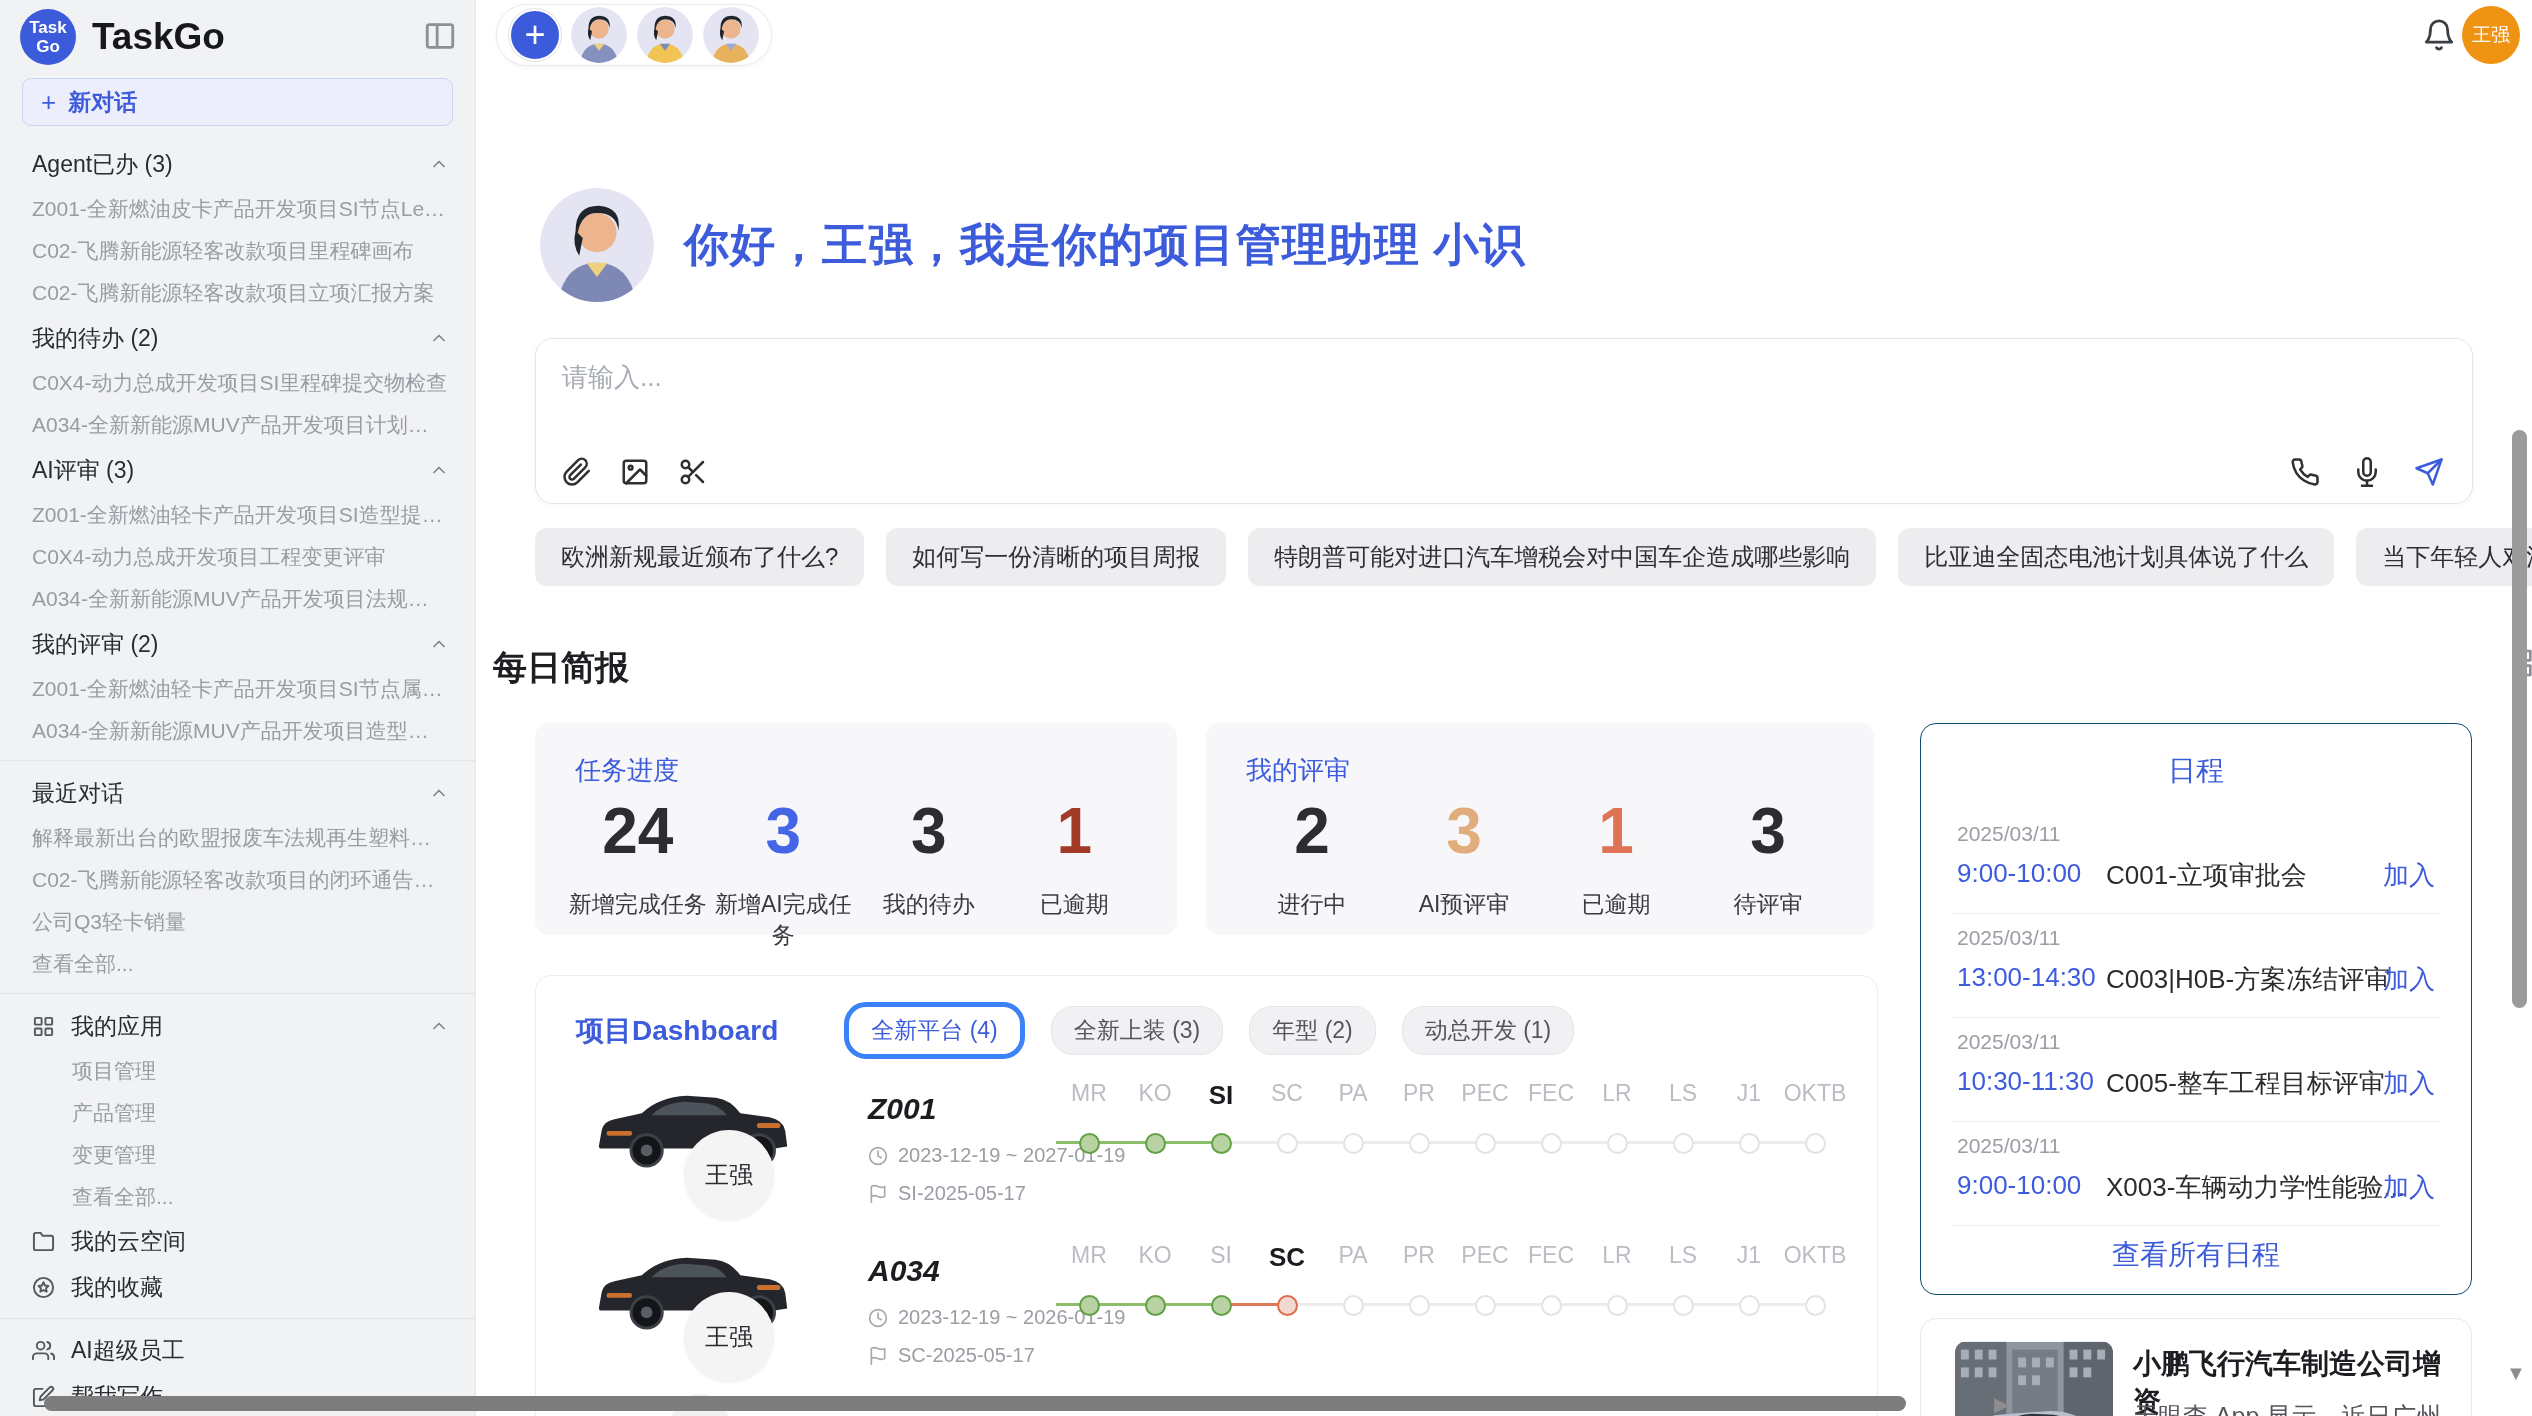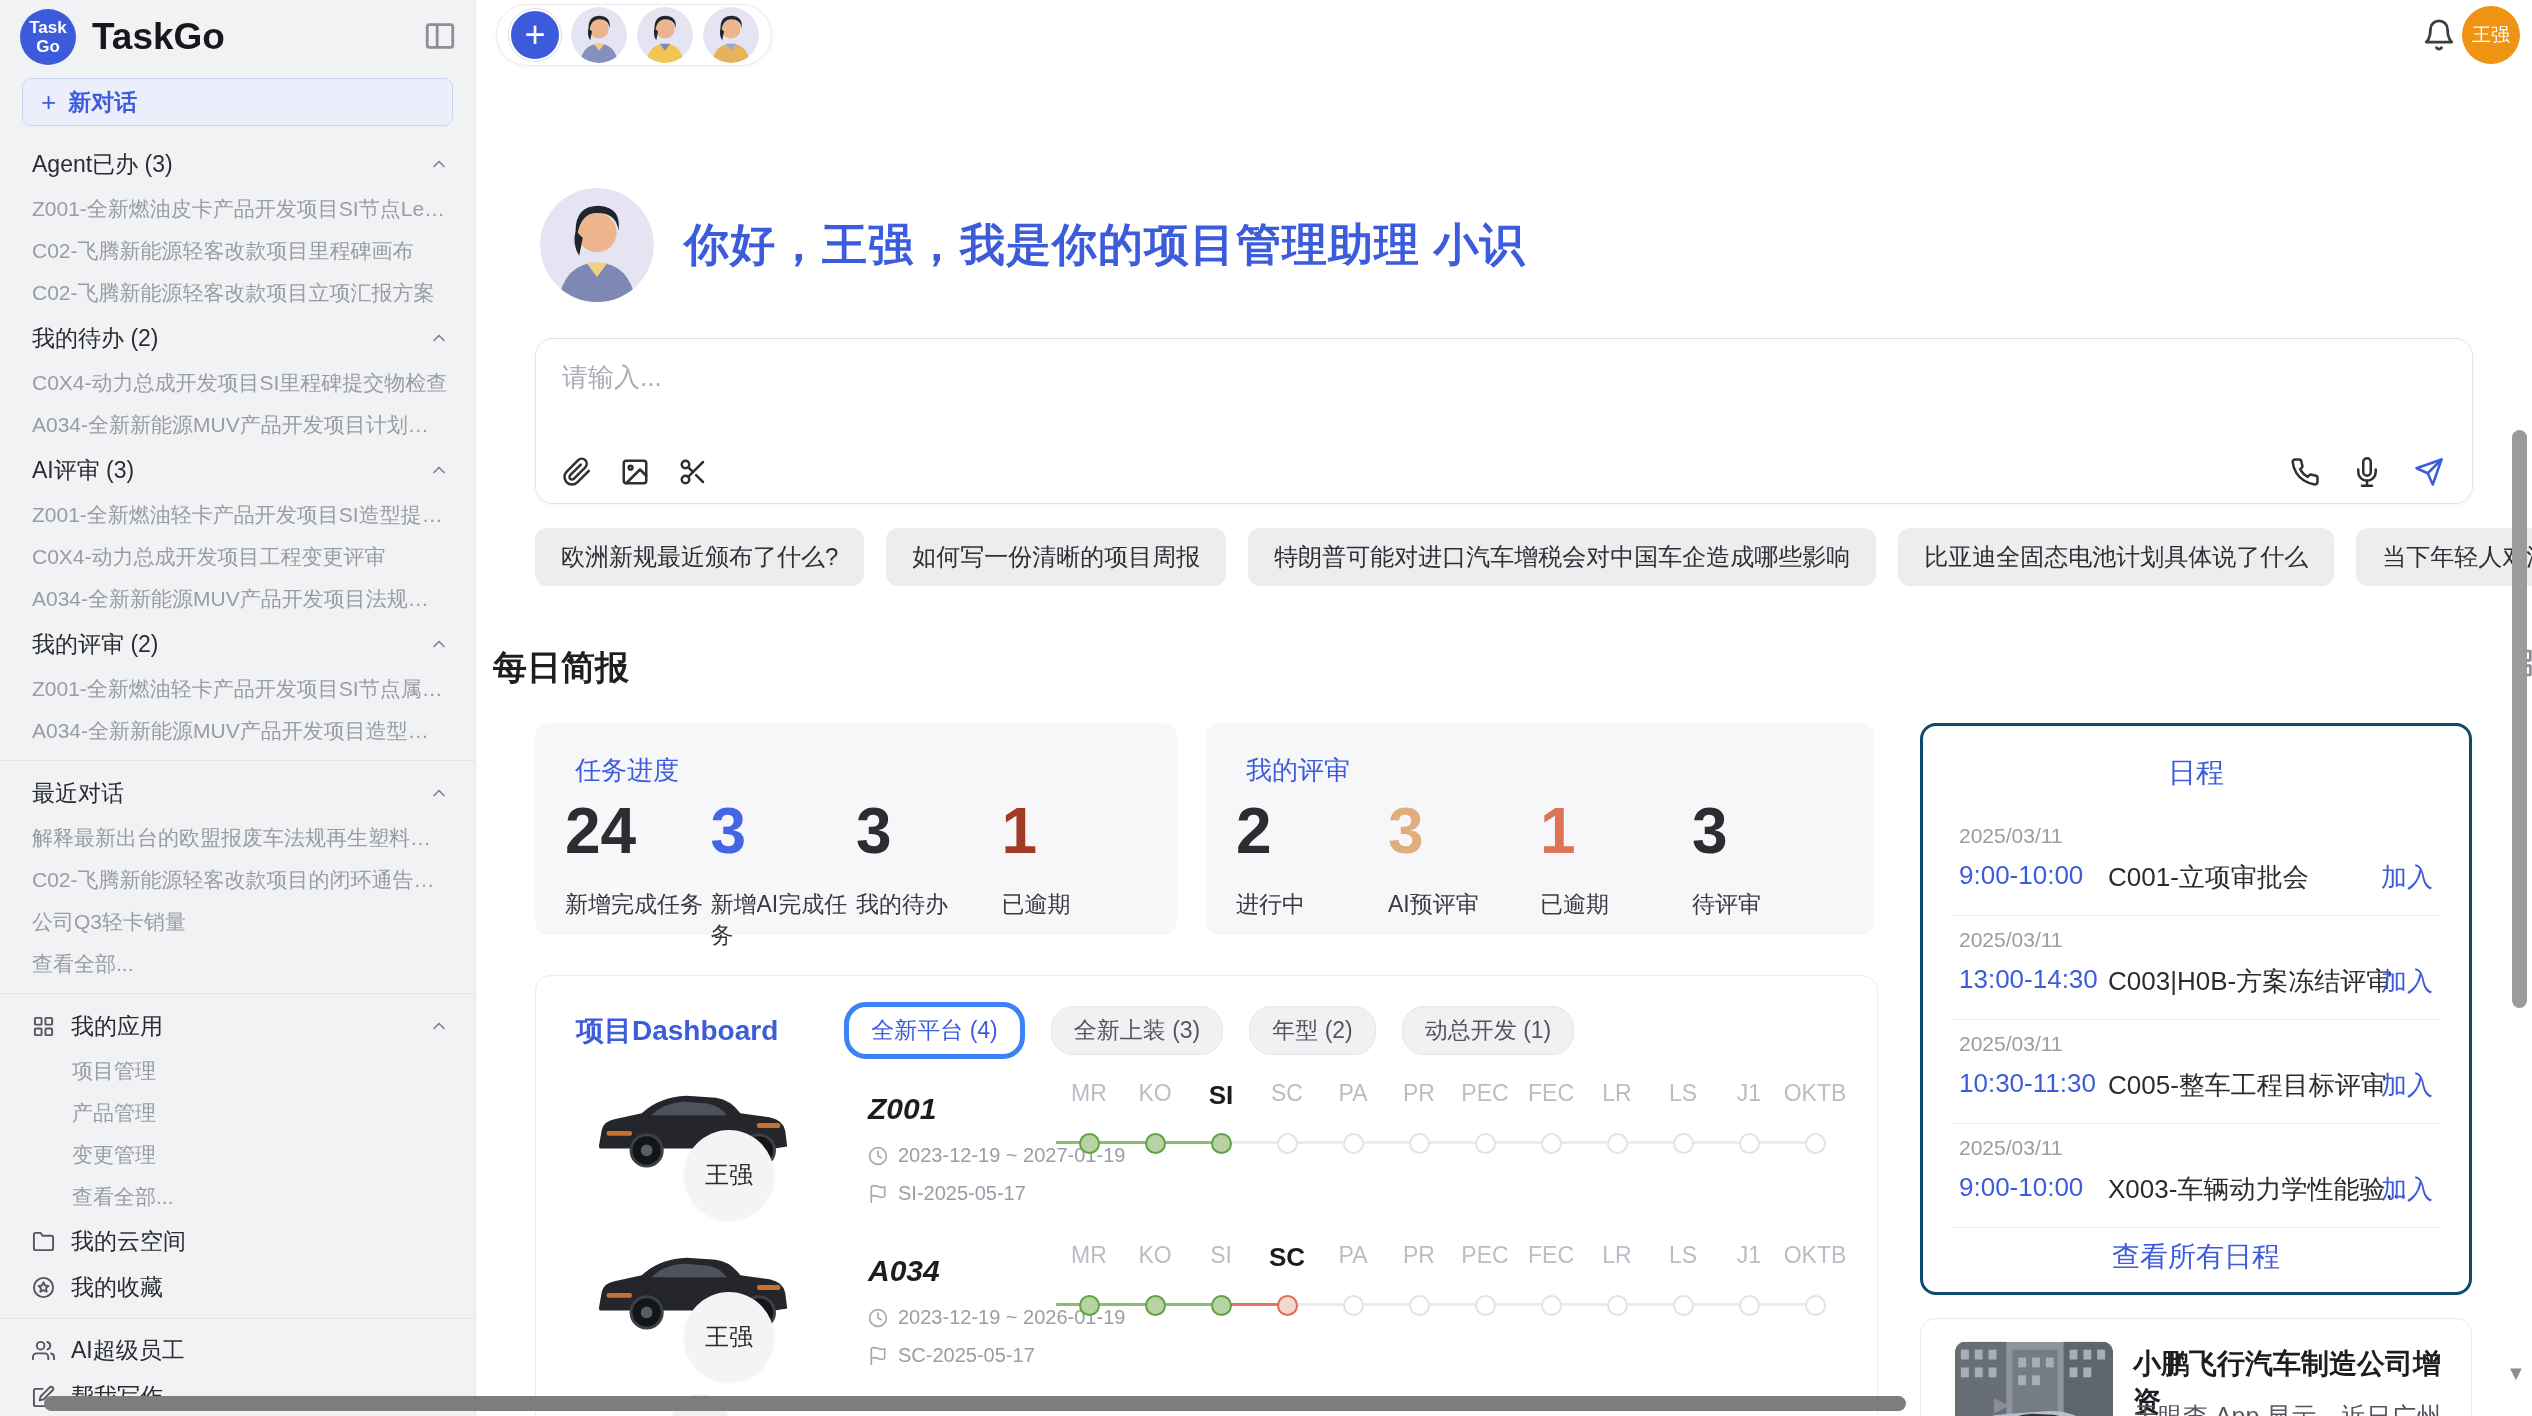--- a/index.html
+++ b/index.html
@@ -117,7 +117,7 @@
 
   
   .sched-card { position:absolute; left:1444px; top:723px; width:552px; height:572px;
-    background:#fff; border:3px solid #0c4a6e; border-radius:16px; }
+    background:#fff; border:1px solid #0c4a6e; border-radius:16px; }
   .sched-title { position:absolute; left:0; top:28px; width:100%; text-align:center;
     font-size:28px; color:#3d5cdb; }
   .events { position:absolute; left:0; top:86px; width:100%; }

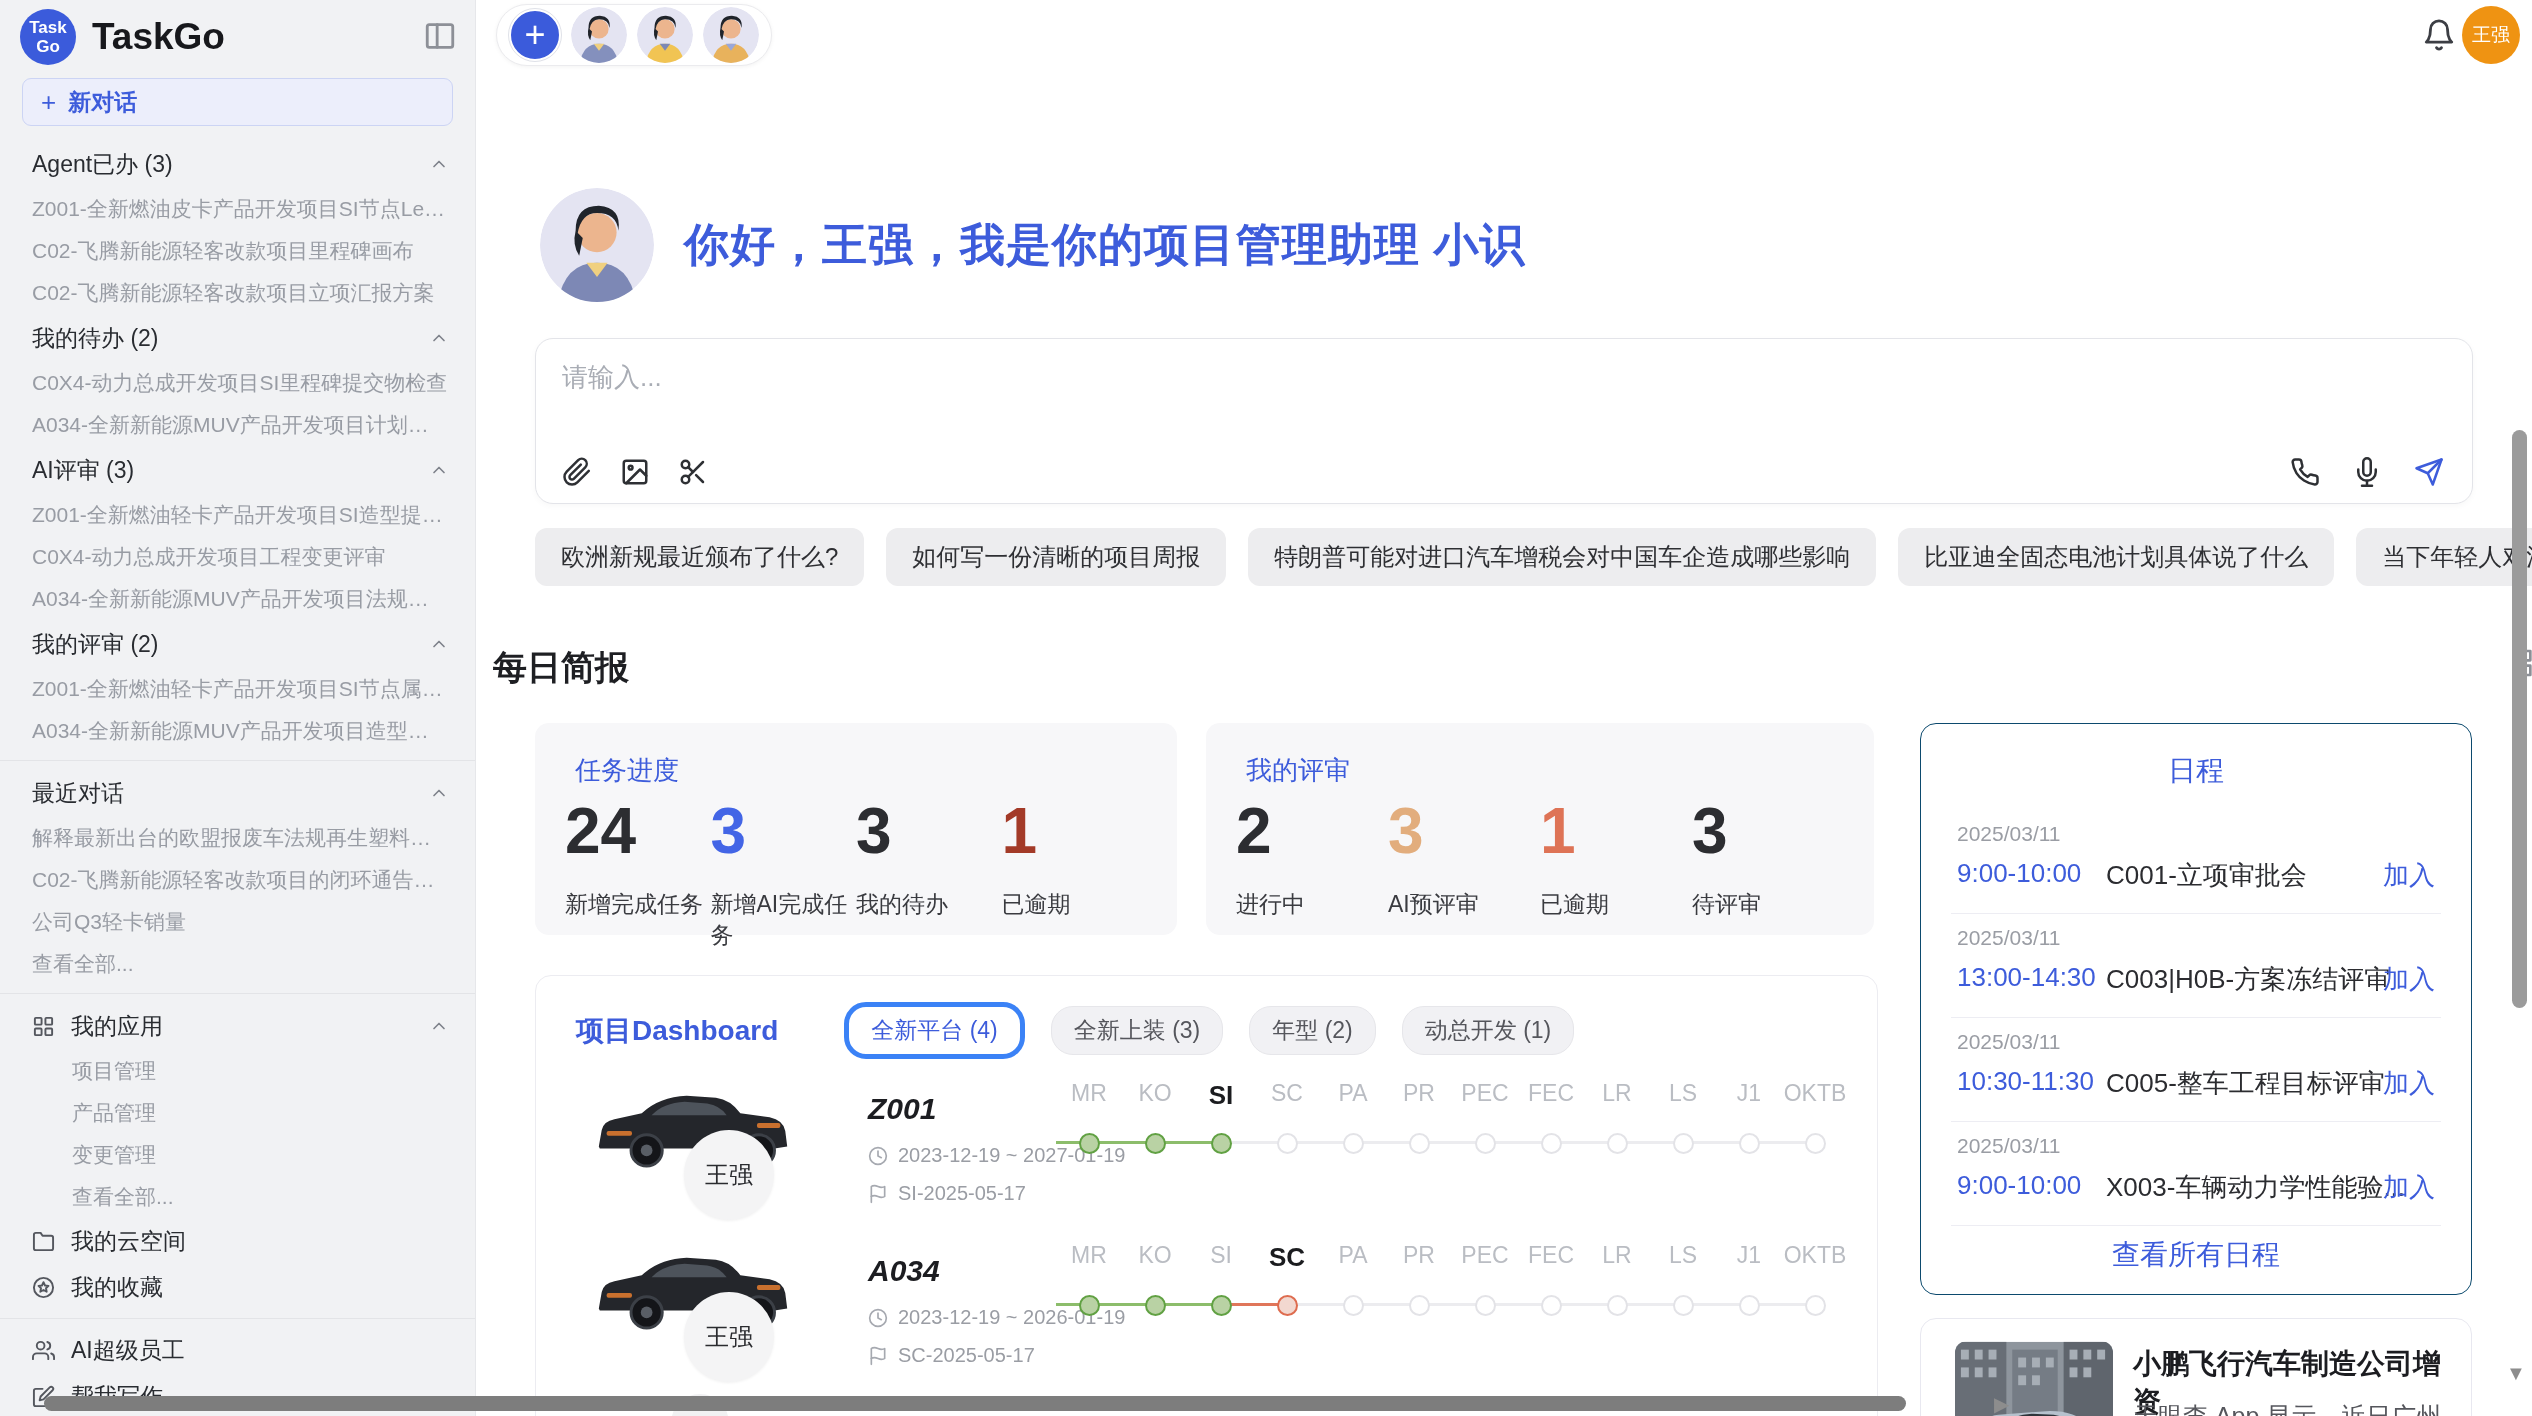--- a/index.html
+++ b/index.html
@@ -74,7 +74,7 @@
   .stat-2 { left:730px; width:668px; }
   .stat-title { position:absolute; left:40px; top:30px; font-size:26px; color:#3d5cdb; }
   .metrics { position:absolute; left:30px; right:30px; top:72px; display:flex; }
-  .metric { flex:1; }
+  .metric { flex:1; text-align:center; }
   .m-val { font-size:64px; font-weight:600; line-height:72px; }
   .m-lab { font-size:23px; color:#3a3b40; margin-top:22px; }
   .c-dark { color:#2c2d31; } .c-blue { color:#4365e6; } .c-red { color:#a33a28; }

